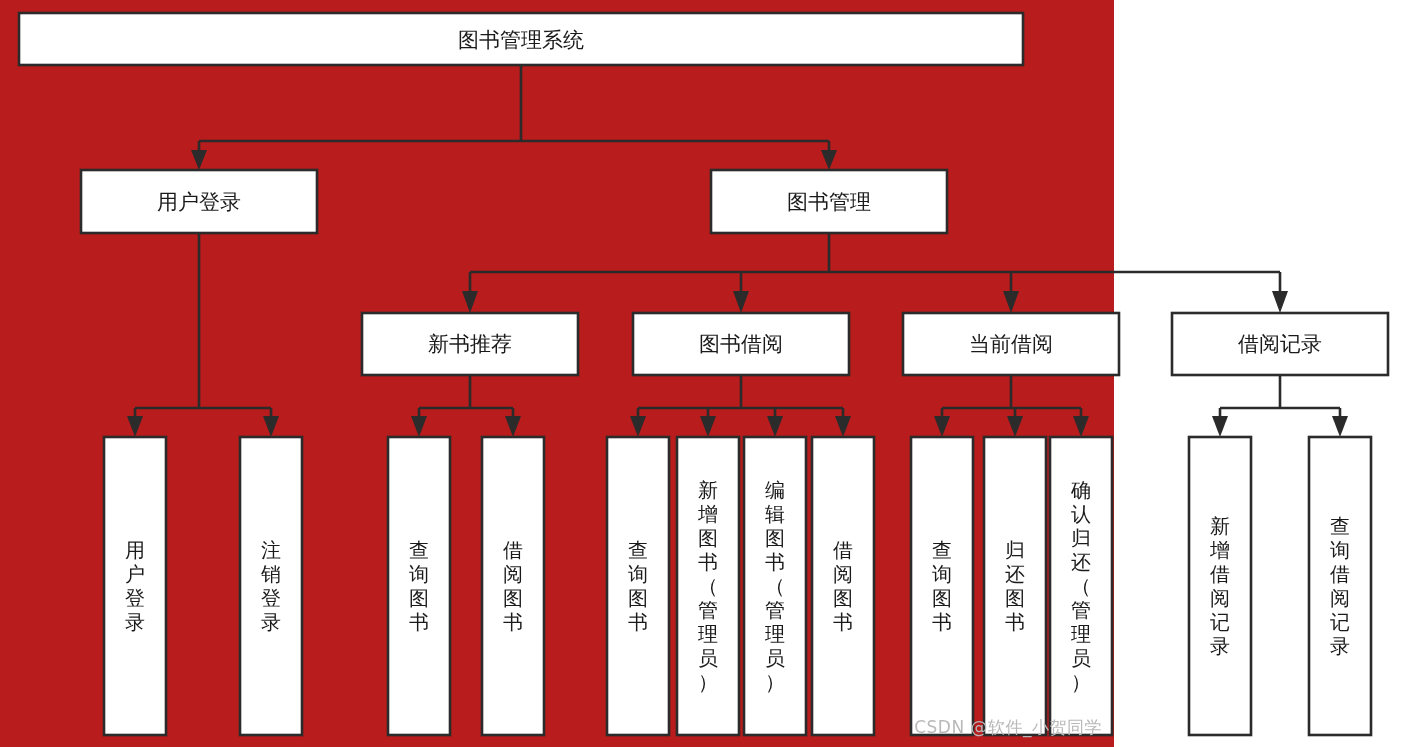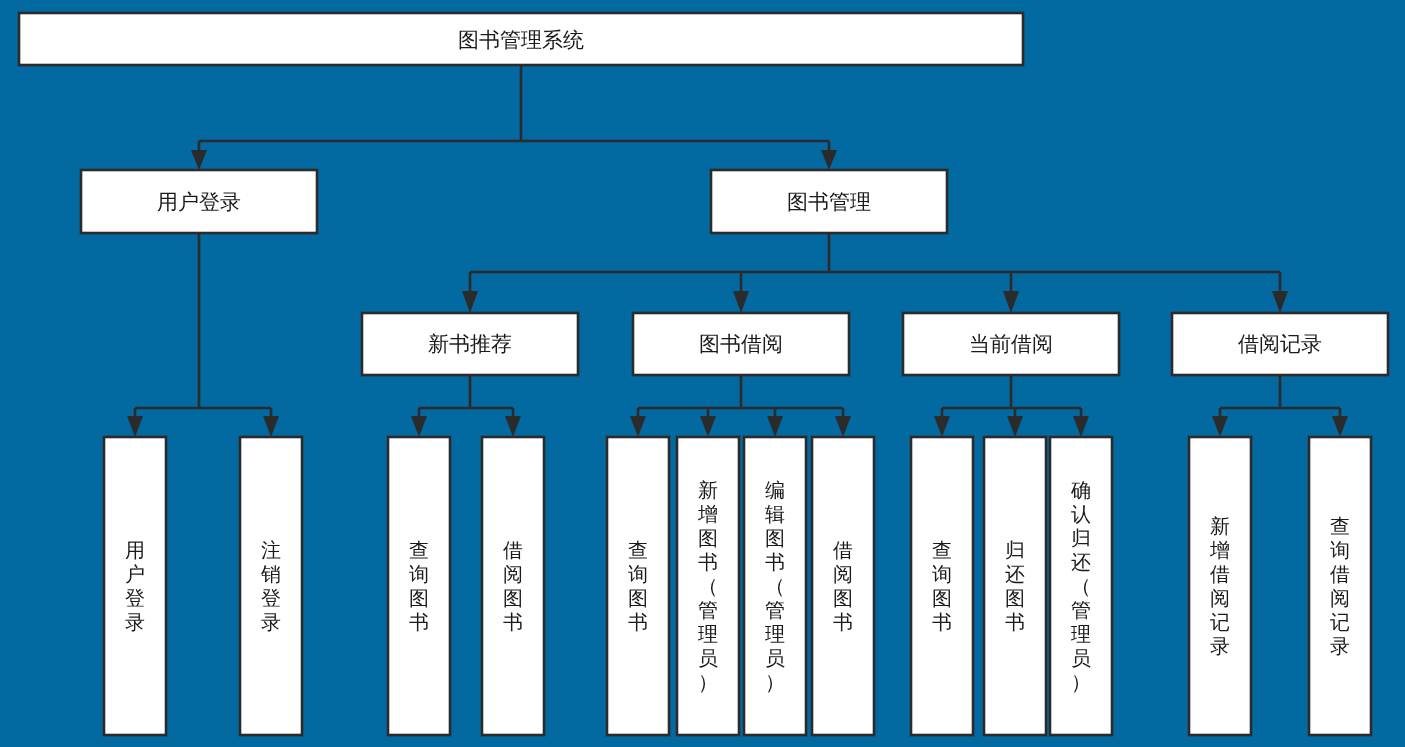--- a/index.html
+++ b/index.html
@@ -15,9 +15,9 @@
   }
   #diagram-root {
     position: relative;
-    width: 1405px;
+    width: 1114px;
     height: 747px;
-    background: #0369a1;
+    background: #b91c1c;
   }
   svg.diagram-canvas {
     display: block;

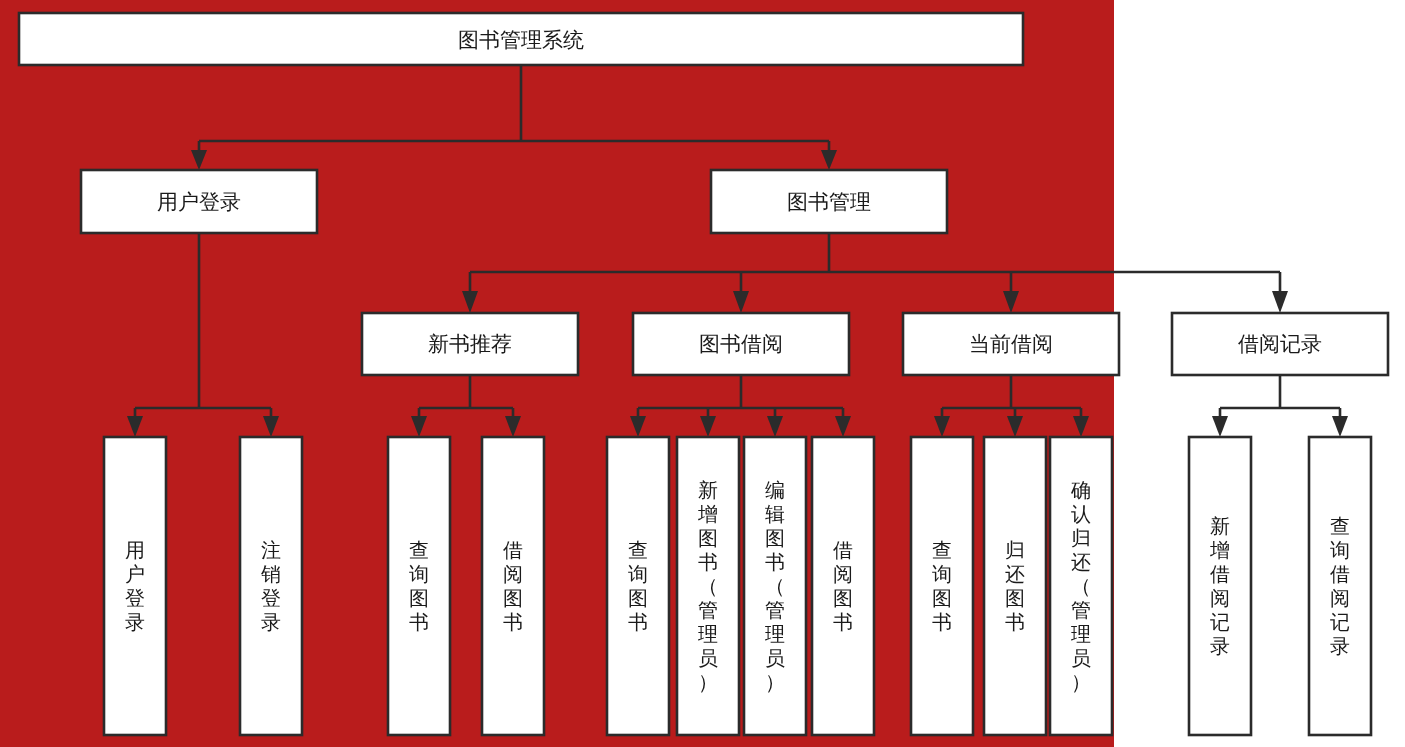--- a/index.html
+++ b/index.html
@@ -235,6 +235,7 @@
 
   </svg>
 
+  <div class="watermark">CSDN @软件_小贺同学</div>
 </div>
 
 </body></html>

